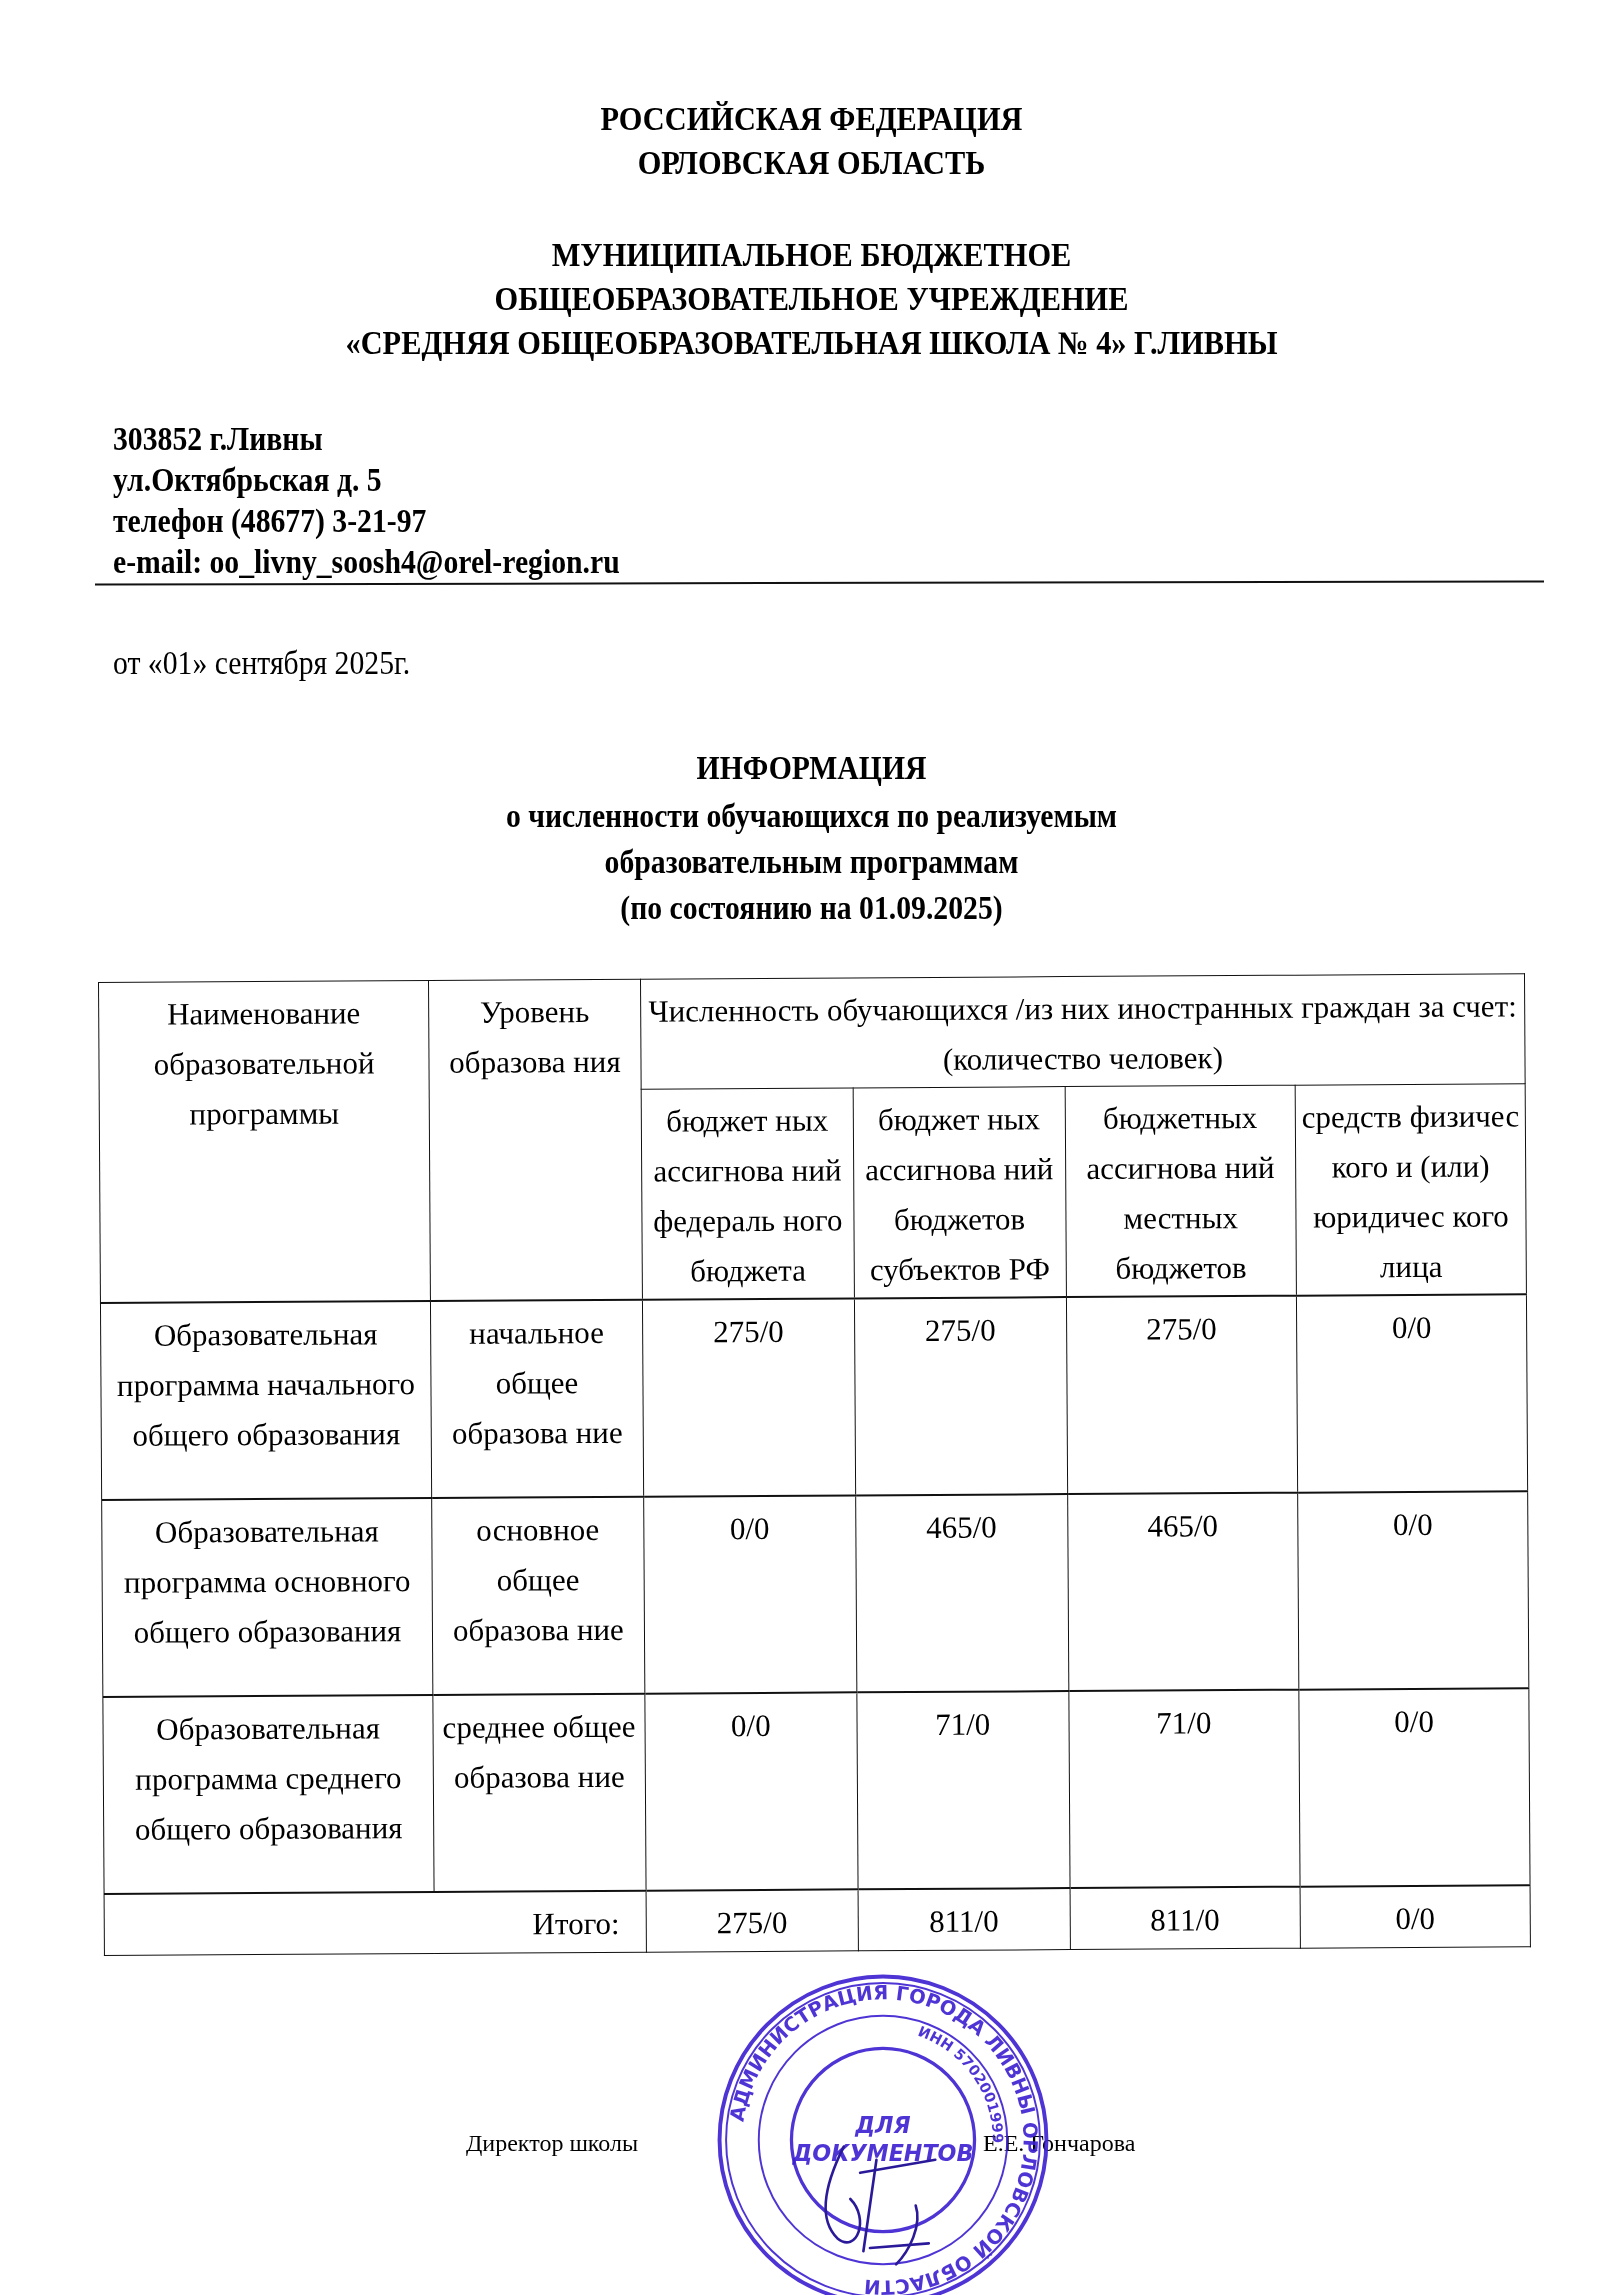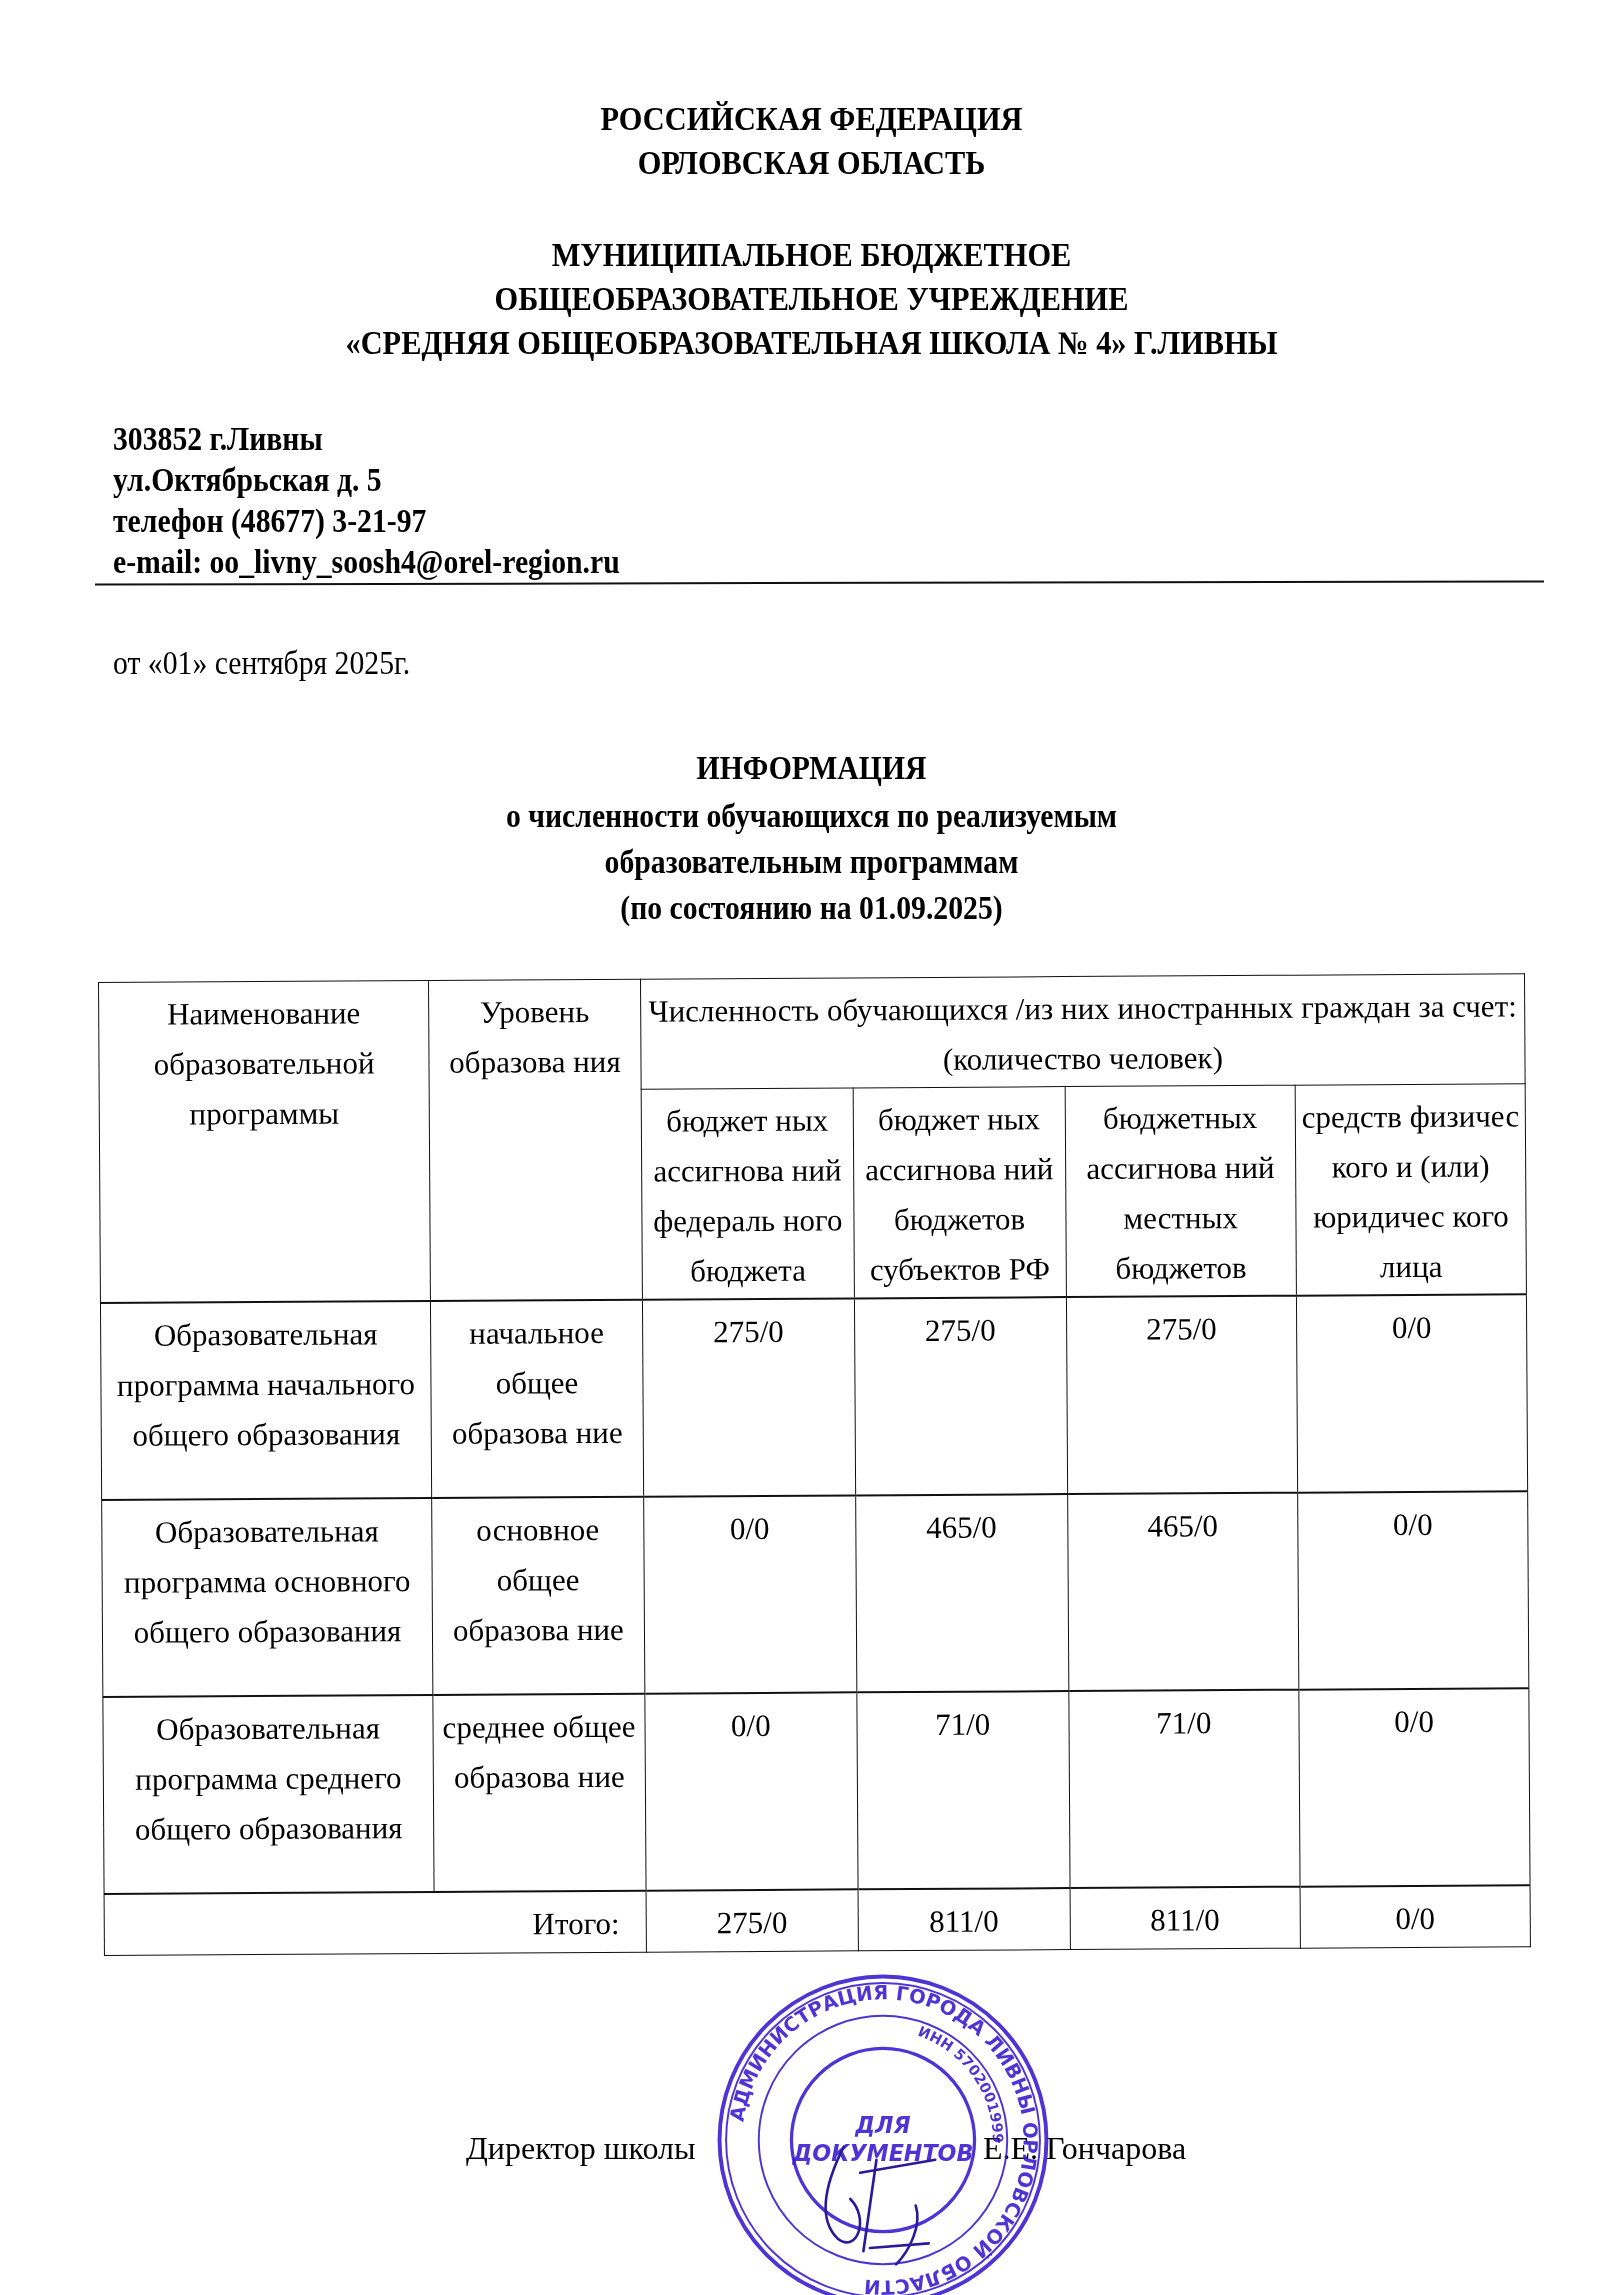--- a/index.html
+++ b/index.html
@@ -30,7 +30,7 @@
     .row-data td { height: 186px; }
     .total-label { text-align: right !important; padding-right: 26px !important; }
 
-    .sign { position: absolute; top: 2130px; font-size: 32px; }
+    .sign { position: absolute; top: 2130px; font-size: 24px; }
     .sign.left { left: 466px; }
     .sign.right { left: 983px; }
 

